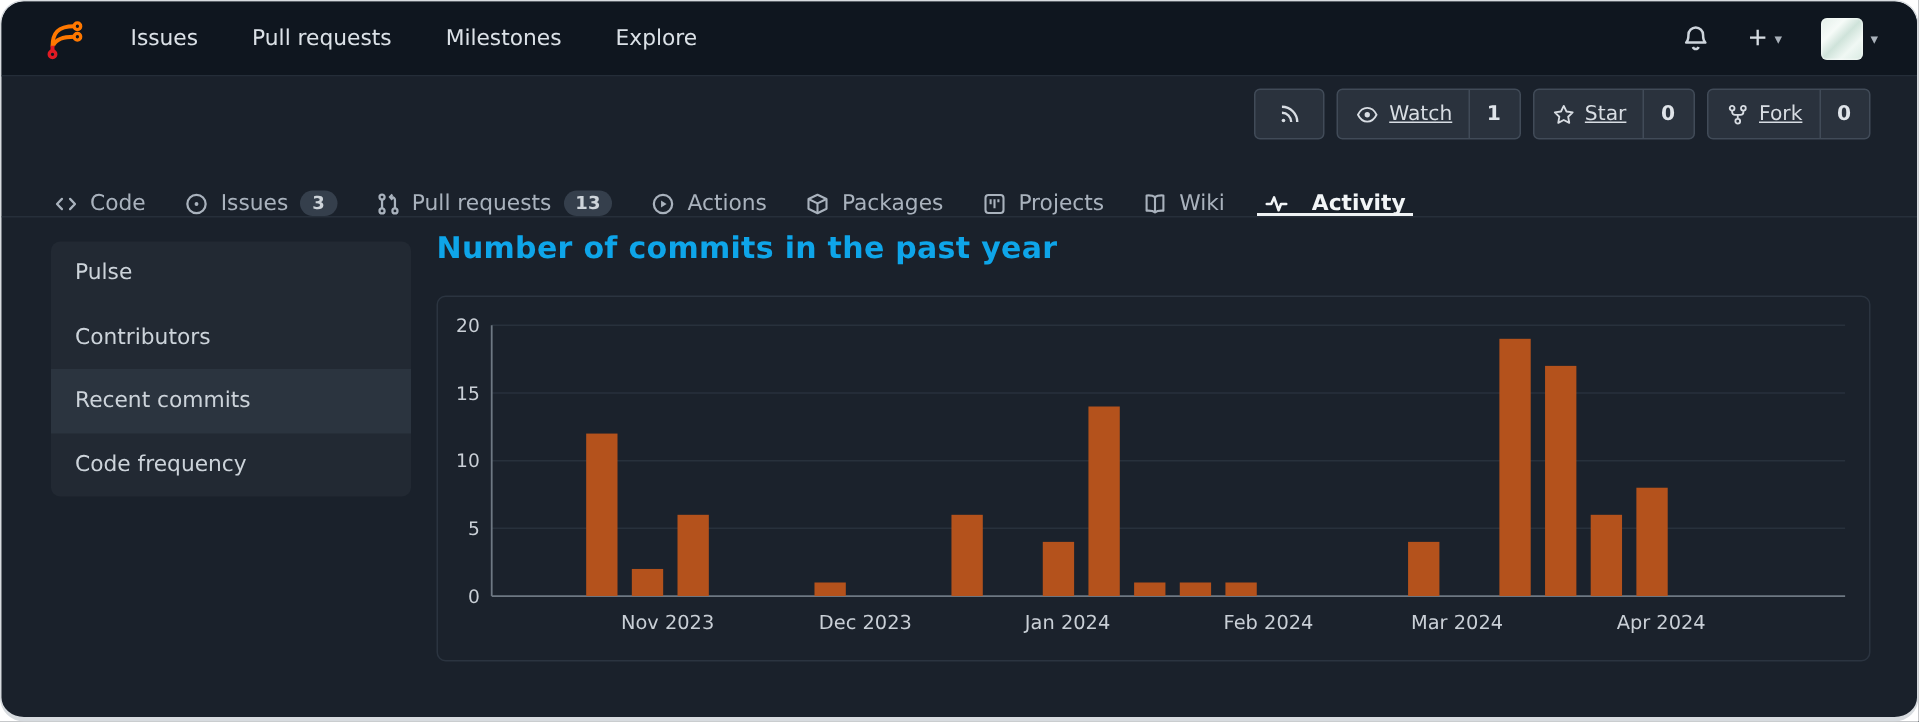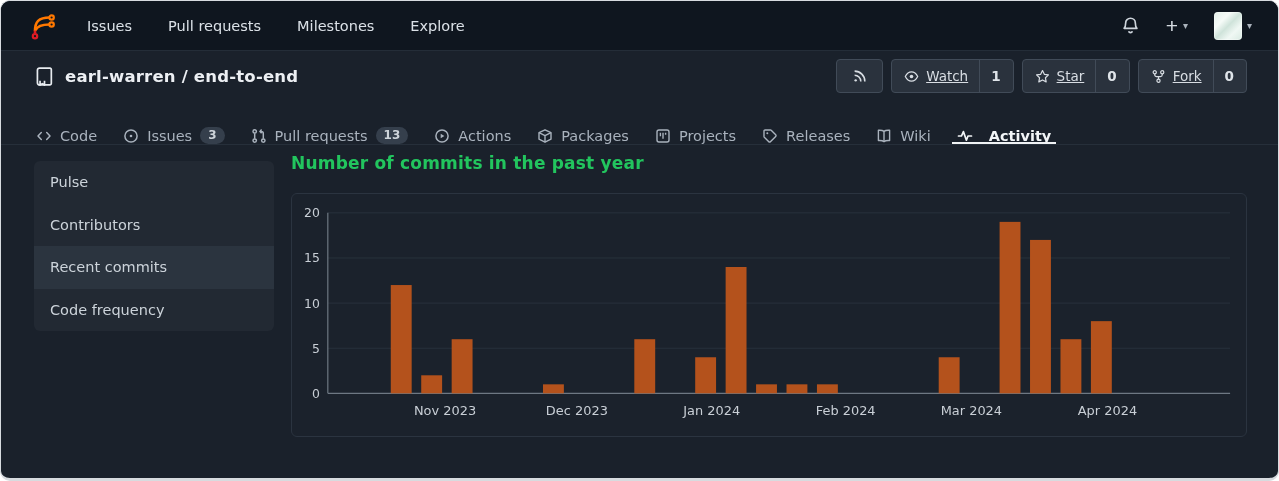--- a/index.html
+++ b/index.html
@@ -8,7 +8,7 @@
   .window {
     width: 1279px; height: 481px; position: relative;
     background: #1a212b; overflow: hidden;
-    border: 1px solid #d7dbdf; border-bottom-width: 3px; border-radius: 10px;
+    border: 1px solid #d7dbdf; border-bottom-width: 3px; border-radius: 16px;
   }
   
   .navbar {

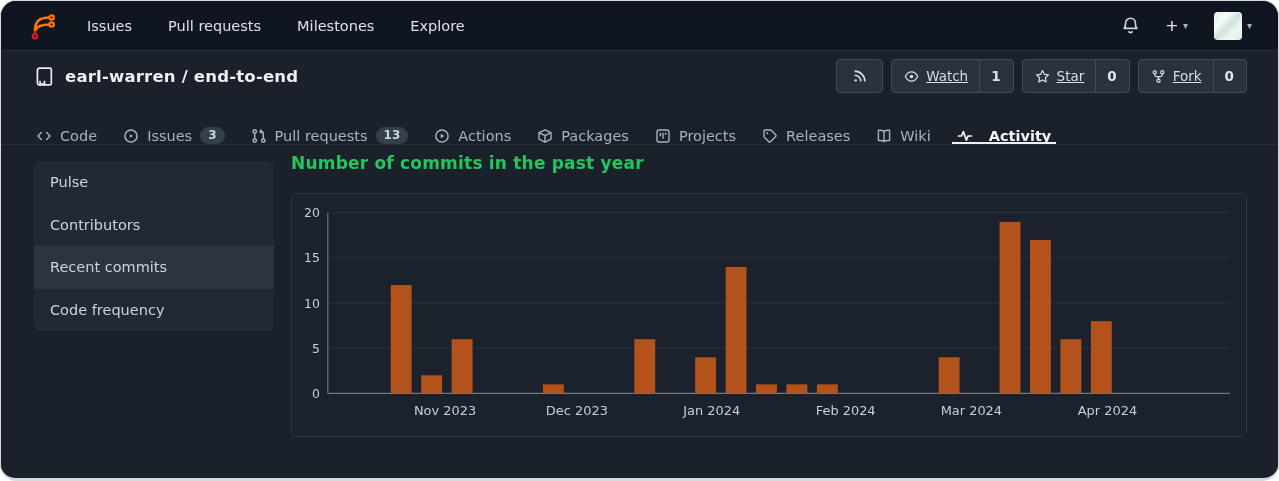--- a/index.html
+++ b/index.html
@@ -116,13 +116,6 @@
   </div>
 
   <div class="repo-header">
-    <div class="repo-title">
-      <svg width="21" height="21" viewBox="0 0 16 16" fill="none" stroke="#e7ebef" stroke-width="1.3">
-        <path d="M4.2 1.6 h8 a1 1 0 0 1 1 1 v10.8 a1 1 0 0 1 -1 1 H4.2 A1.6 1.6 0 0 1 2.6 12.8 V3.2 A1.6 1.6 0 0 1 4.2 1.6 Z" stroke-linejoin="round"></path>
-        <path d="M4.6 11.2 v3.4 l1.7 -1.2 1.7 1.2 v-3.4" stroke-linejoin="round"></path>
-      </svg>
-      <span class="name">earl-warren / end-to-end</span>
-    </div>
     <div class="repo-actions">
       <button class="btn square">
         <svg width="15" height="15" viewBox="0 0 16 16" fill="none" stroke="#d8dde3" stroke-width="1.7">

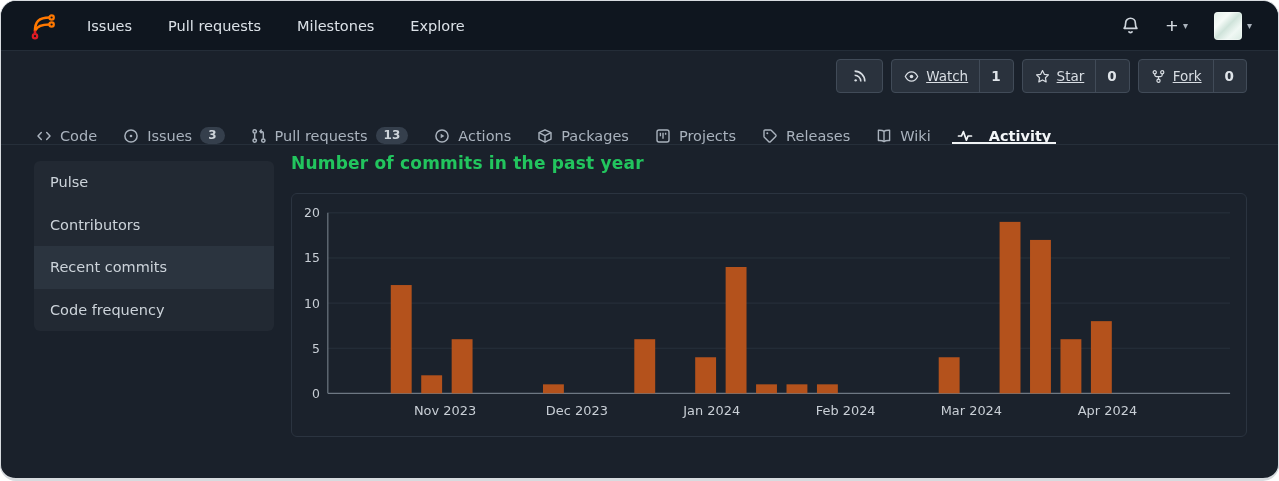--- a/index.html
+++ b/index.html
@@ -214,15 +214,6 @@
           </svg>
       </span>
       <span>Projects</span>
-    </button>
-    <button class="tab">
-      <span class="ticon">
-        <svg width="16" height="16" viewBox="0 0 16 16" fill="none" stroke="currentColor" stroke-width="1.4" stroke-linejoin="round">
-            <path d="M2 8.4 V3.1 A1.1 1.1 0 0 1 3.1 2 h5.3 a1.1 1.1 0 0 1 .8 .3 l4.5 4.5 a1.1 1.1 0 0 1 0 1.6 l-5.3 5.3 a1.1 1.1 0 0 1 -1.6 0 L2.3 9.2 A1.1 1.1 0 0 1 2 8.4 Z"></path>
-            <circle cx="5.3" cy="5.3" r="1" fill="currentColor" stroke="none"></circle>
-          </svg>
-      </span>
-      <span>Releases</span>
     </button>
     <button class="tab">
       <span class="ticon">

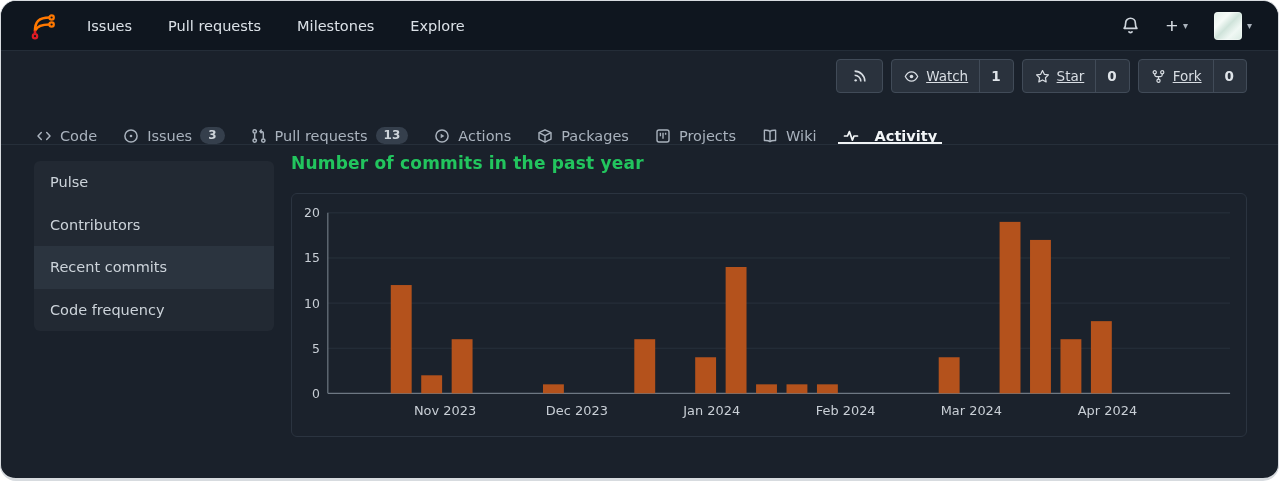--- a/index.html
+++ b/index.html
@@ -69,7 +69,7 @@
   }
   .side-item.active { background: #2b343f; }
   .main-col { flex: 1; margin-left: 17px; }
-  .chart-title { color: #22c55e; font-size: 17px; font-weight: bold; letter-spacing: .2px; }
+  .chart-title { color: #0ea5e9; font-size: 20px; font-weight: bold; letter-spacing: .2px; }
   .chart-panel {
     margin-top: 20px; height: 244px; background: #1b222c;
     border: 1px solid #2b3440; border-radius: 6px; position: relative; overflow: hidden;

